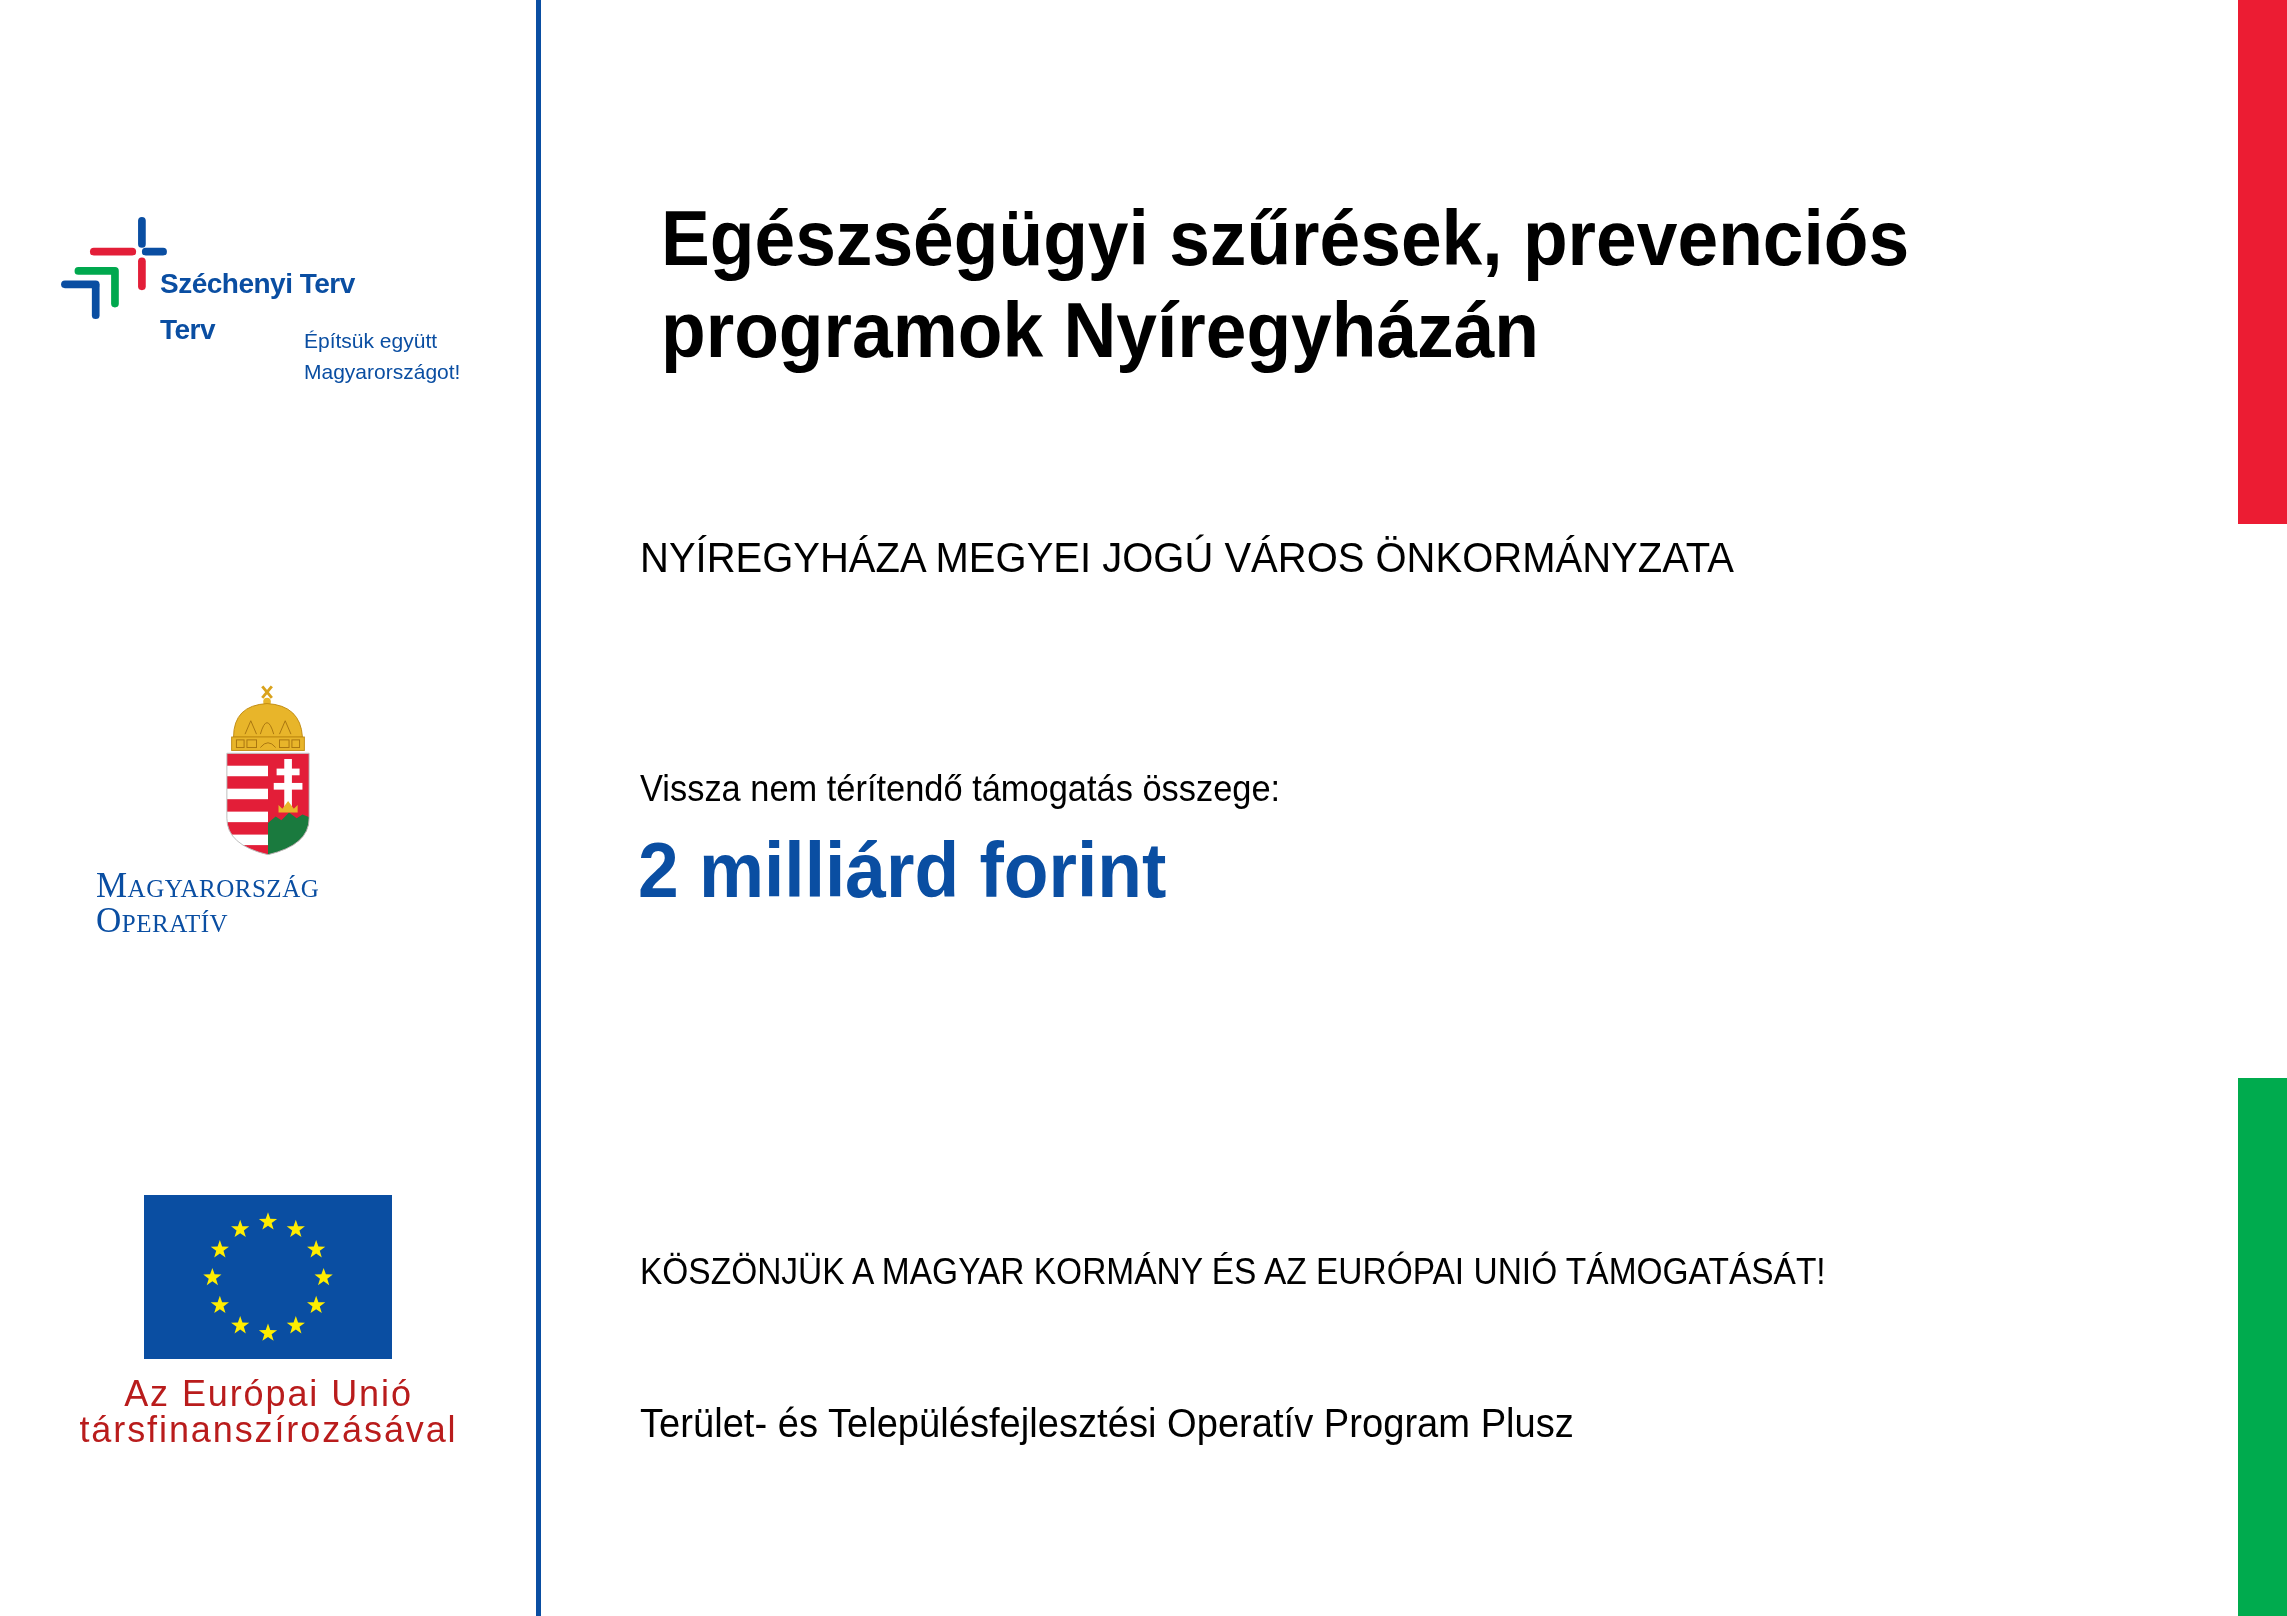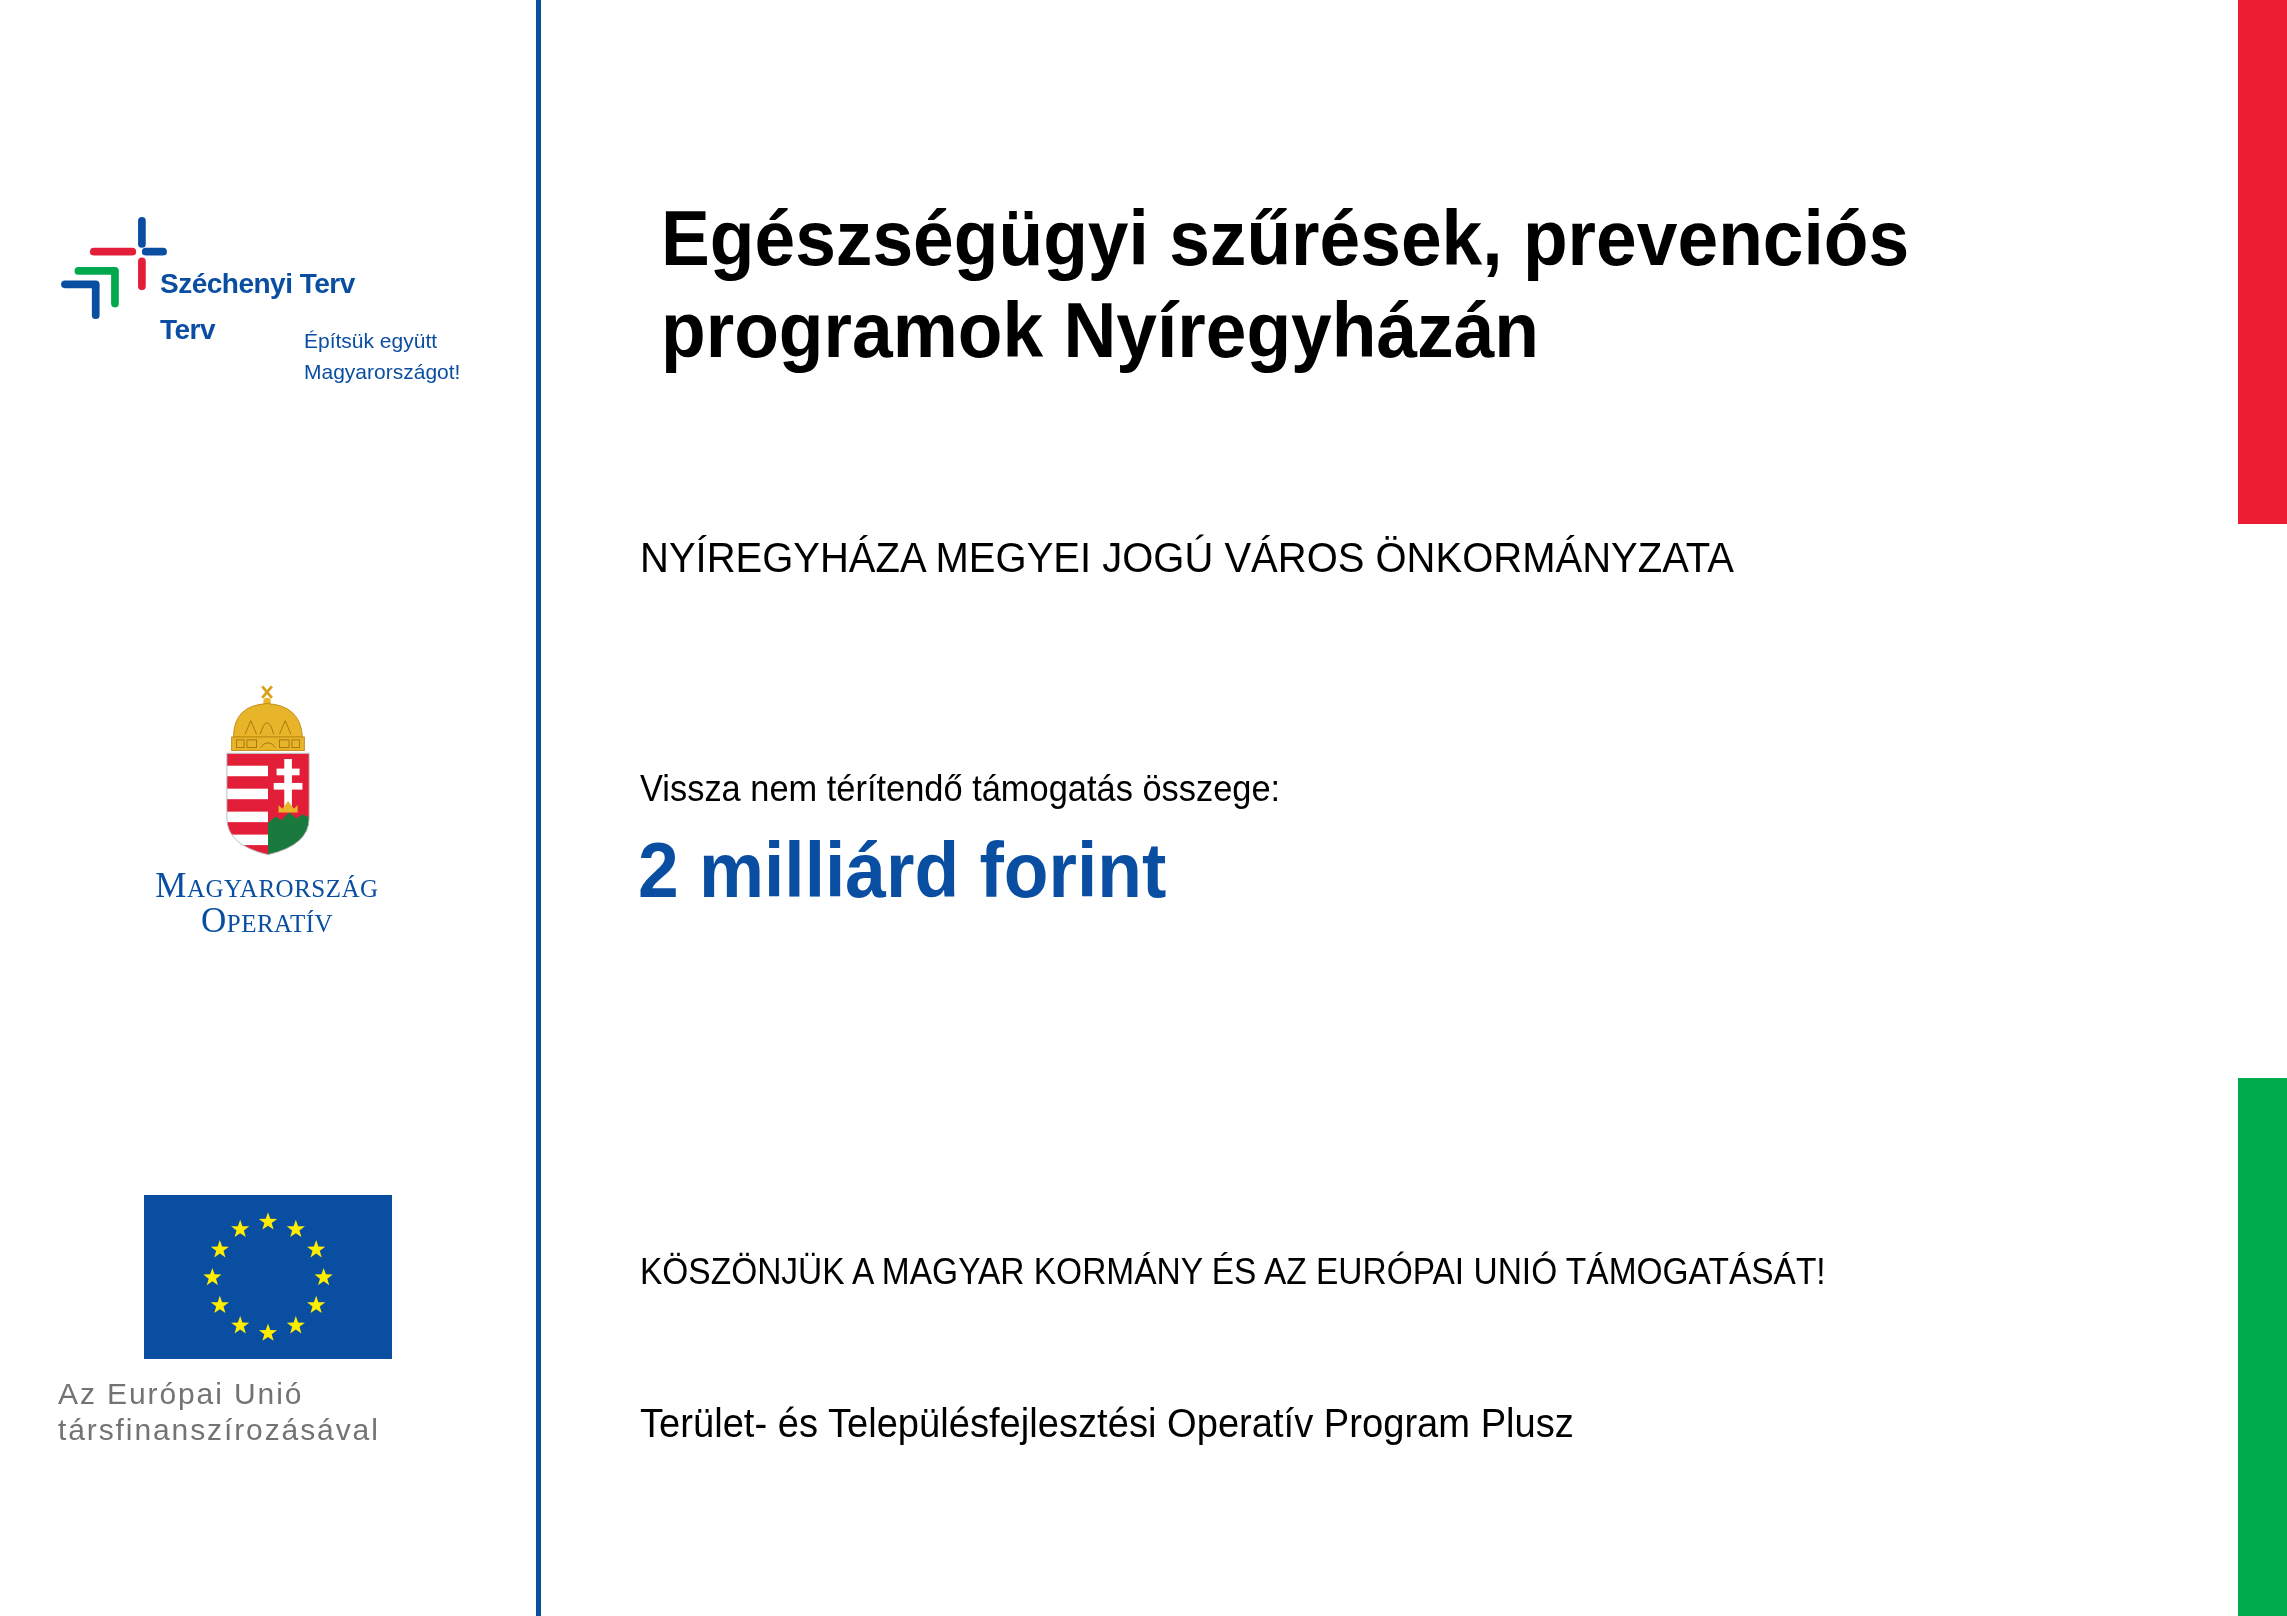--- a/index.html
+++ b/index.html
@@ -12,7 +12,7 @@
   .szt-wordmark { left:160px; top:261px; color:#0a4ea2; font-weight:bold; font-size:28px; line-height:46px; letter-spacing:-0.5px; }
   .szt-tagline { left:304px; top:325px; color:#0a4ea2; font-size:21px; line-height:31px; }
 
-  .gov-text { left:96px; top:868px; width:342px; text-align:center; color:#0a4ea2; font-family:"Liberation Serif", serif; font-size:35px; line-height:35px; font-variant:small-caps; letter-spacing:0.5px; }
+  .gov-text { left:96px; top:868px; width:342px; color:#0a4ea2; font-family:"Liberation Serif", serif; font-size:35px; line-height:35px; font-variant:small-caps; letter-spacing:0.5px; }
 
   .eu-flag { left:144px; top:1195px; width:248px; height:164px; background:#0a4ea2; }
   .eu-caption { left:58px; top:1376px; width:421px; color:#737373; font-size:30px; line-height:36px; letter-spacing:1.9px; }

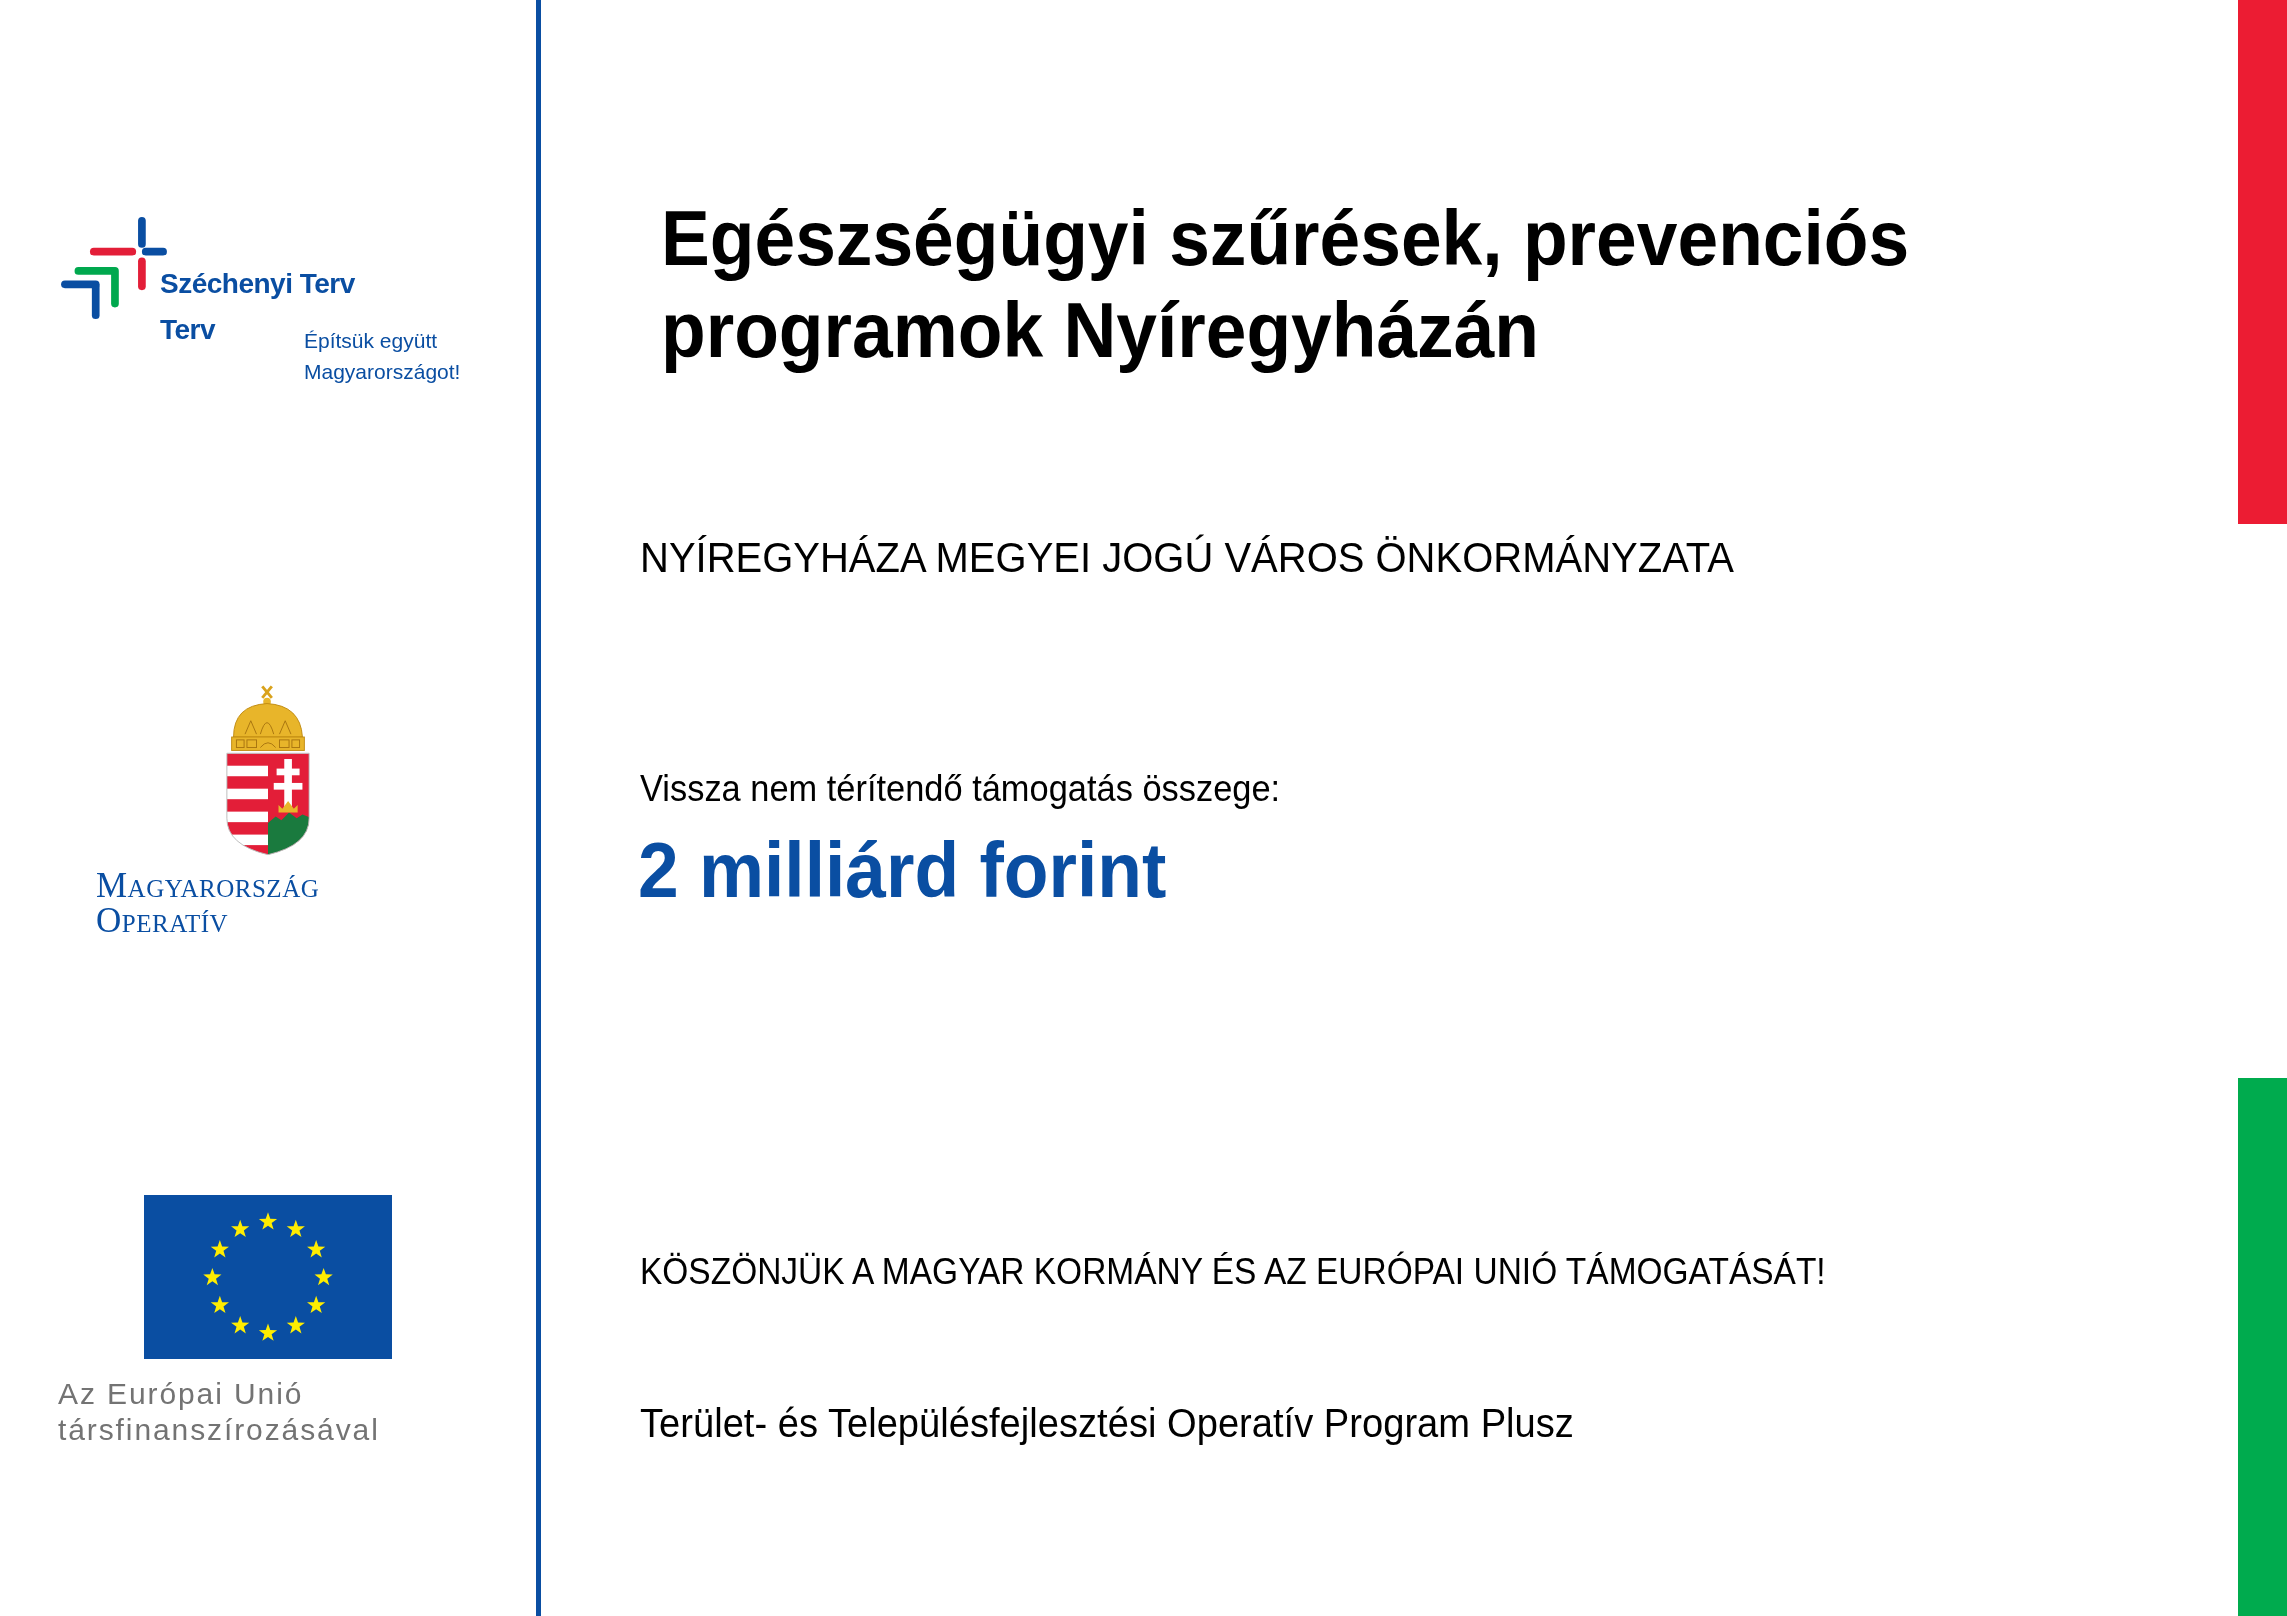--- a/index.html
+++ b/index.html
@@ -15,7 +15,7 @@
   .gov-text { left:96px; top:868px; width:342px; color:#0a4ea2; font-family:"Liberation Serif", serif; font-size:35px; line-height:35px; font-variant:small-caps; letter-spacing:0.5px; }
 
   .eu-flag { left:144px; top:1195px; width:248px; height:164px; background:#0a4ea2; }
-  .eu-caption { left:58px; top:1376px; width:421px; color:#737373; font-size:30px; line-height:36px; letter-spacing:1.9px; }
+  .eu-caption { left:58px; top:1376px; width:421px; text-align:center; color:#b91c1c; font-size:36px; line-height:36px; letter-spacing:1.9px; }
 
   .title { left:661px; top:192px; width:1537px; color:#000; font-weight:bold; font-size:77px; line-height:92px; transform:scaleX(0.95); transform-origin:left top; }
   .beneficiary { left:640px; top:531px; color:#000; font-size:43px; line-height:52px; transform:scaleX(0.93); transform-origin:left top; white-space:nowrap; }

